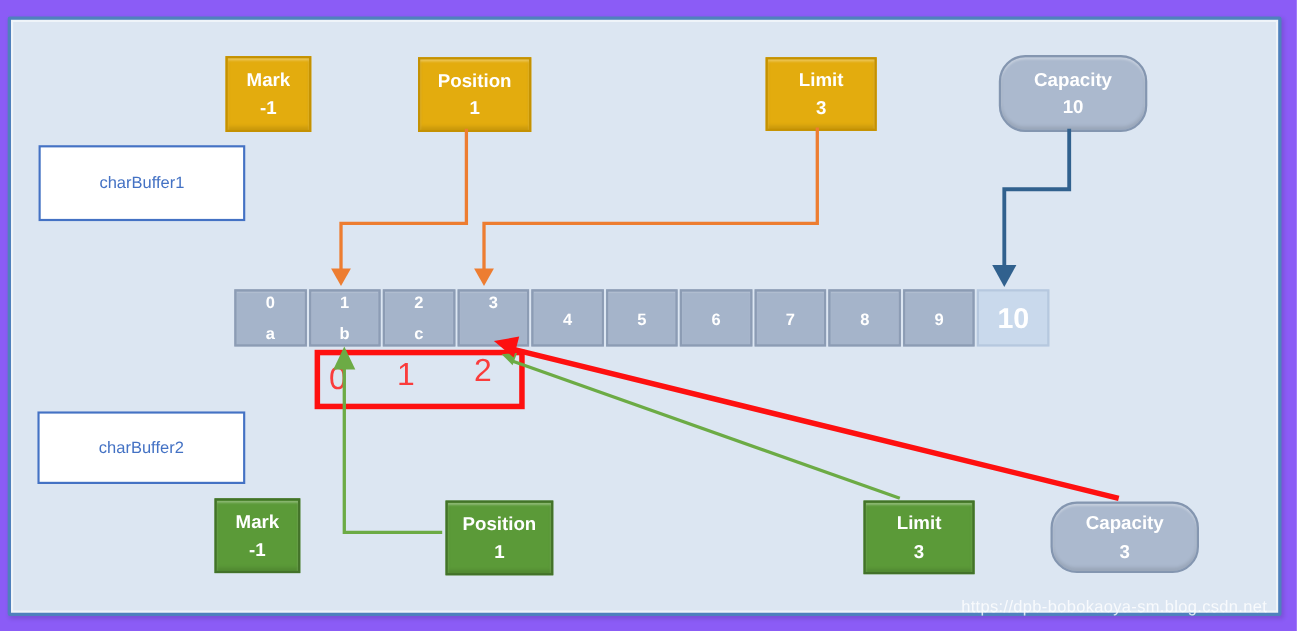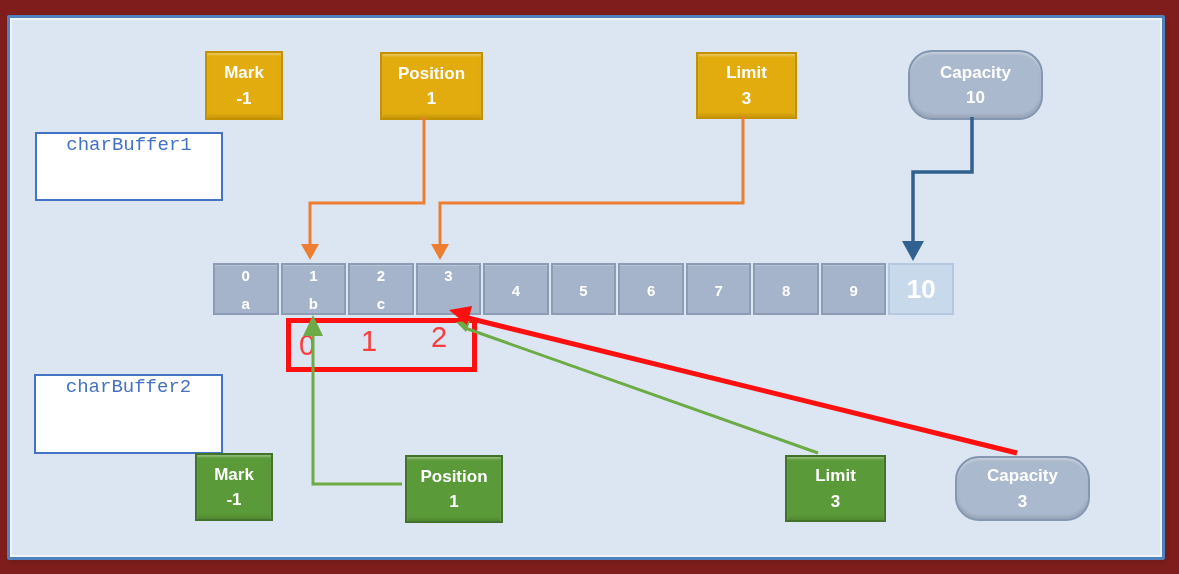--- a/index.html
+++ b/index.html
@@ -21,7 +21,7 @@
     --buffer-label-color:#4472C4;
   }
   html,body{margin:0;padding:0;background:#ffffff;font-family:"Liberation Sans",sans-serif;}
-  .stage{position:relative;width:1179px;height:574px;overflow:hidden;background:#7f1d1d;}
+  .stage{position:relative;width:1179px;height:574px;overflow:hidden;background:#8b5cf6;}
   .canvas{
     position:absolute;left:7px;top:15px;width:1158px;height:545px;
     background:var(--canvas-fill);

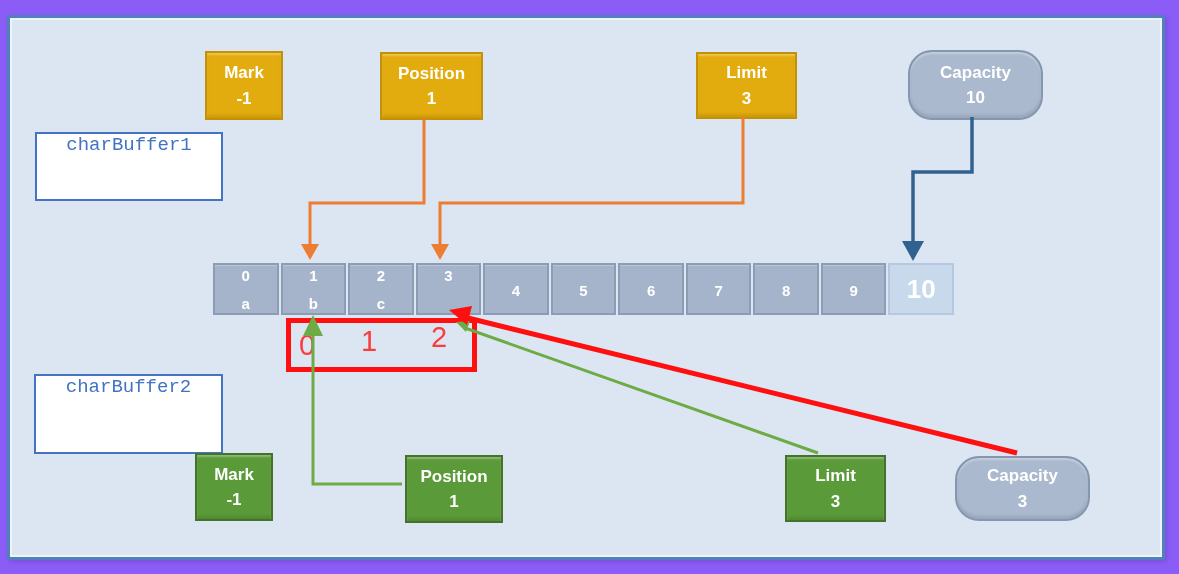--- a/index.html
+++ b/index.html
@@ -40,8 +40,8 @@
   .slate{background:var(--slate-fill);border-color:var(--slate-border);border-radius:24px;}
   .nameBox{
     position:absolute;background:#ffffff;border:2px solid var(--buffer-label-color);
-    color:var(--buffer-label-color);font-size:19px;
-    display:flex;align-items:flex-start;justify-content:center;box-sizing:border-box;font-family:Liberation Mono, monospace;
+    color:var(--buffer-label-color);font-size:15px;
+    display:flex;align-items:center;justify-content:center;box-sizing:border-box;
   }
   .array{position:absolute;left:210px;top:260px;width:741px;height:52px;display:flex;gap:2px;}
   .cell{

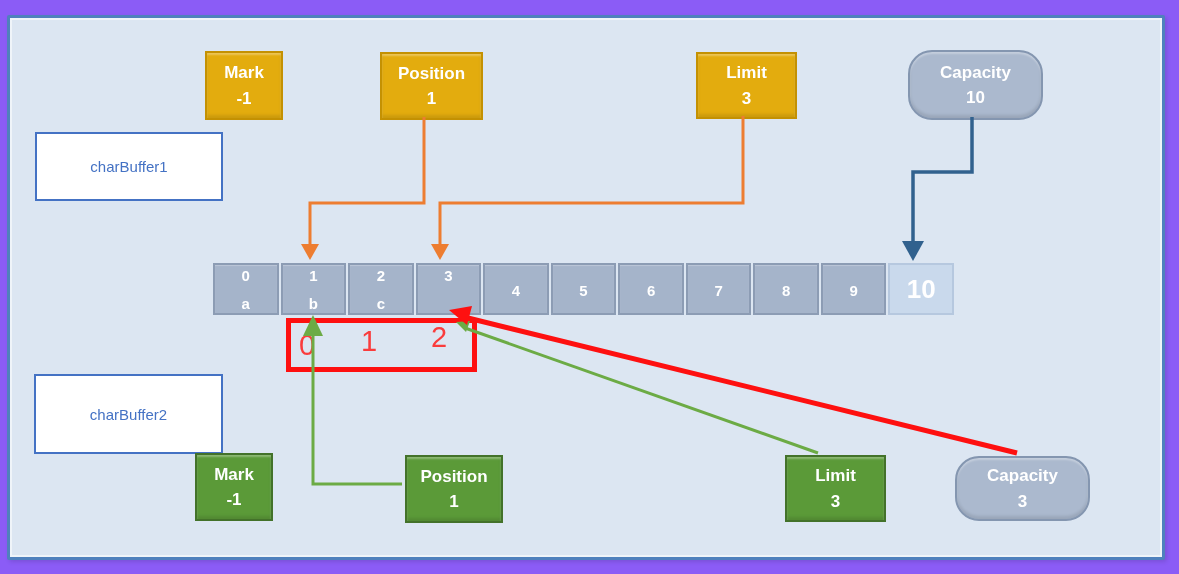--- a/index.html
+++ b/index.html
@@ -101,7 +101,7 @@
     <div class="nameBox" style="left:25px;top:114px;width:188px;height:69px">
       <span>charBuffer1</span>
     </div>
-    <div class="nameBox" style="left:24px;top:356px;width:189px;height:80px">
+    <div class="nameBox" style="left:24px;top:356px;width:189px;height:66px">
       <span>charBuffer2</span>
     </div>
 

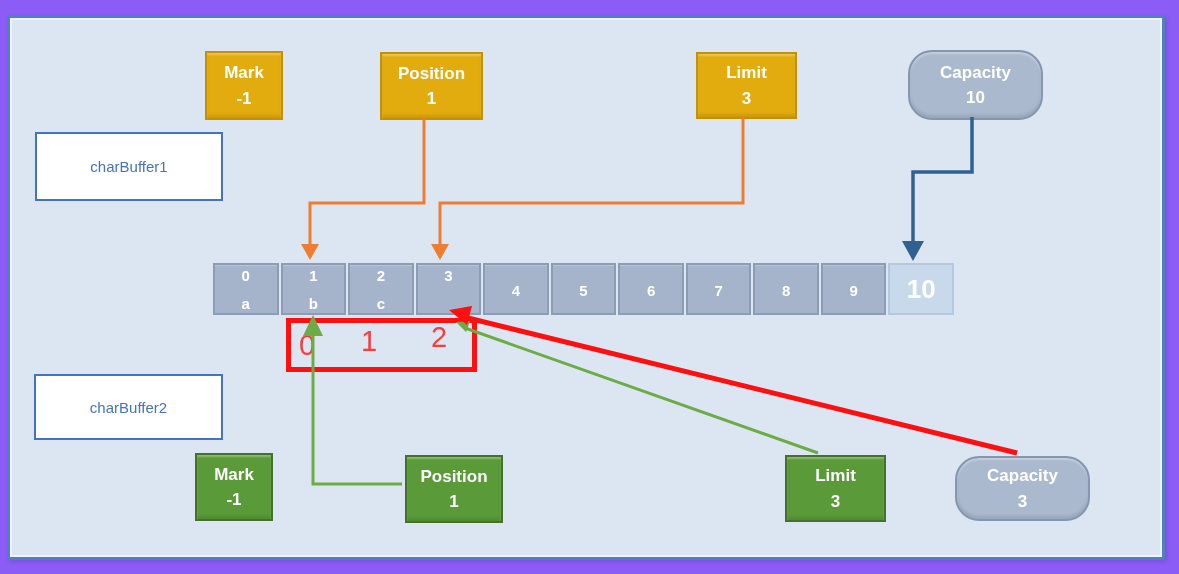--- a/index.html
+++ b/index.html
@@ -167,6 +167,7 @@
       <div>3</div>
     </div>
 
+    <div class="watermark" style="right:10px;top:525px;">https://dpb-bobokaoya-sm.blog.csdn.net</div>
   </div>
 
   <svg class="overlay" viewBox="0 0 1179 574">

